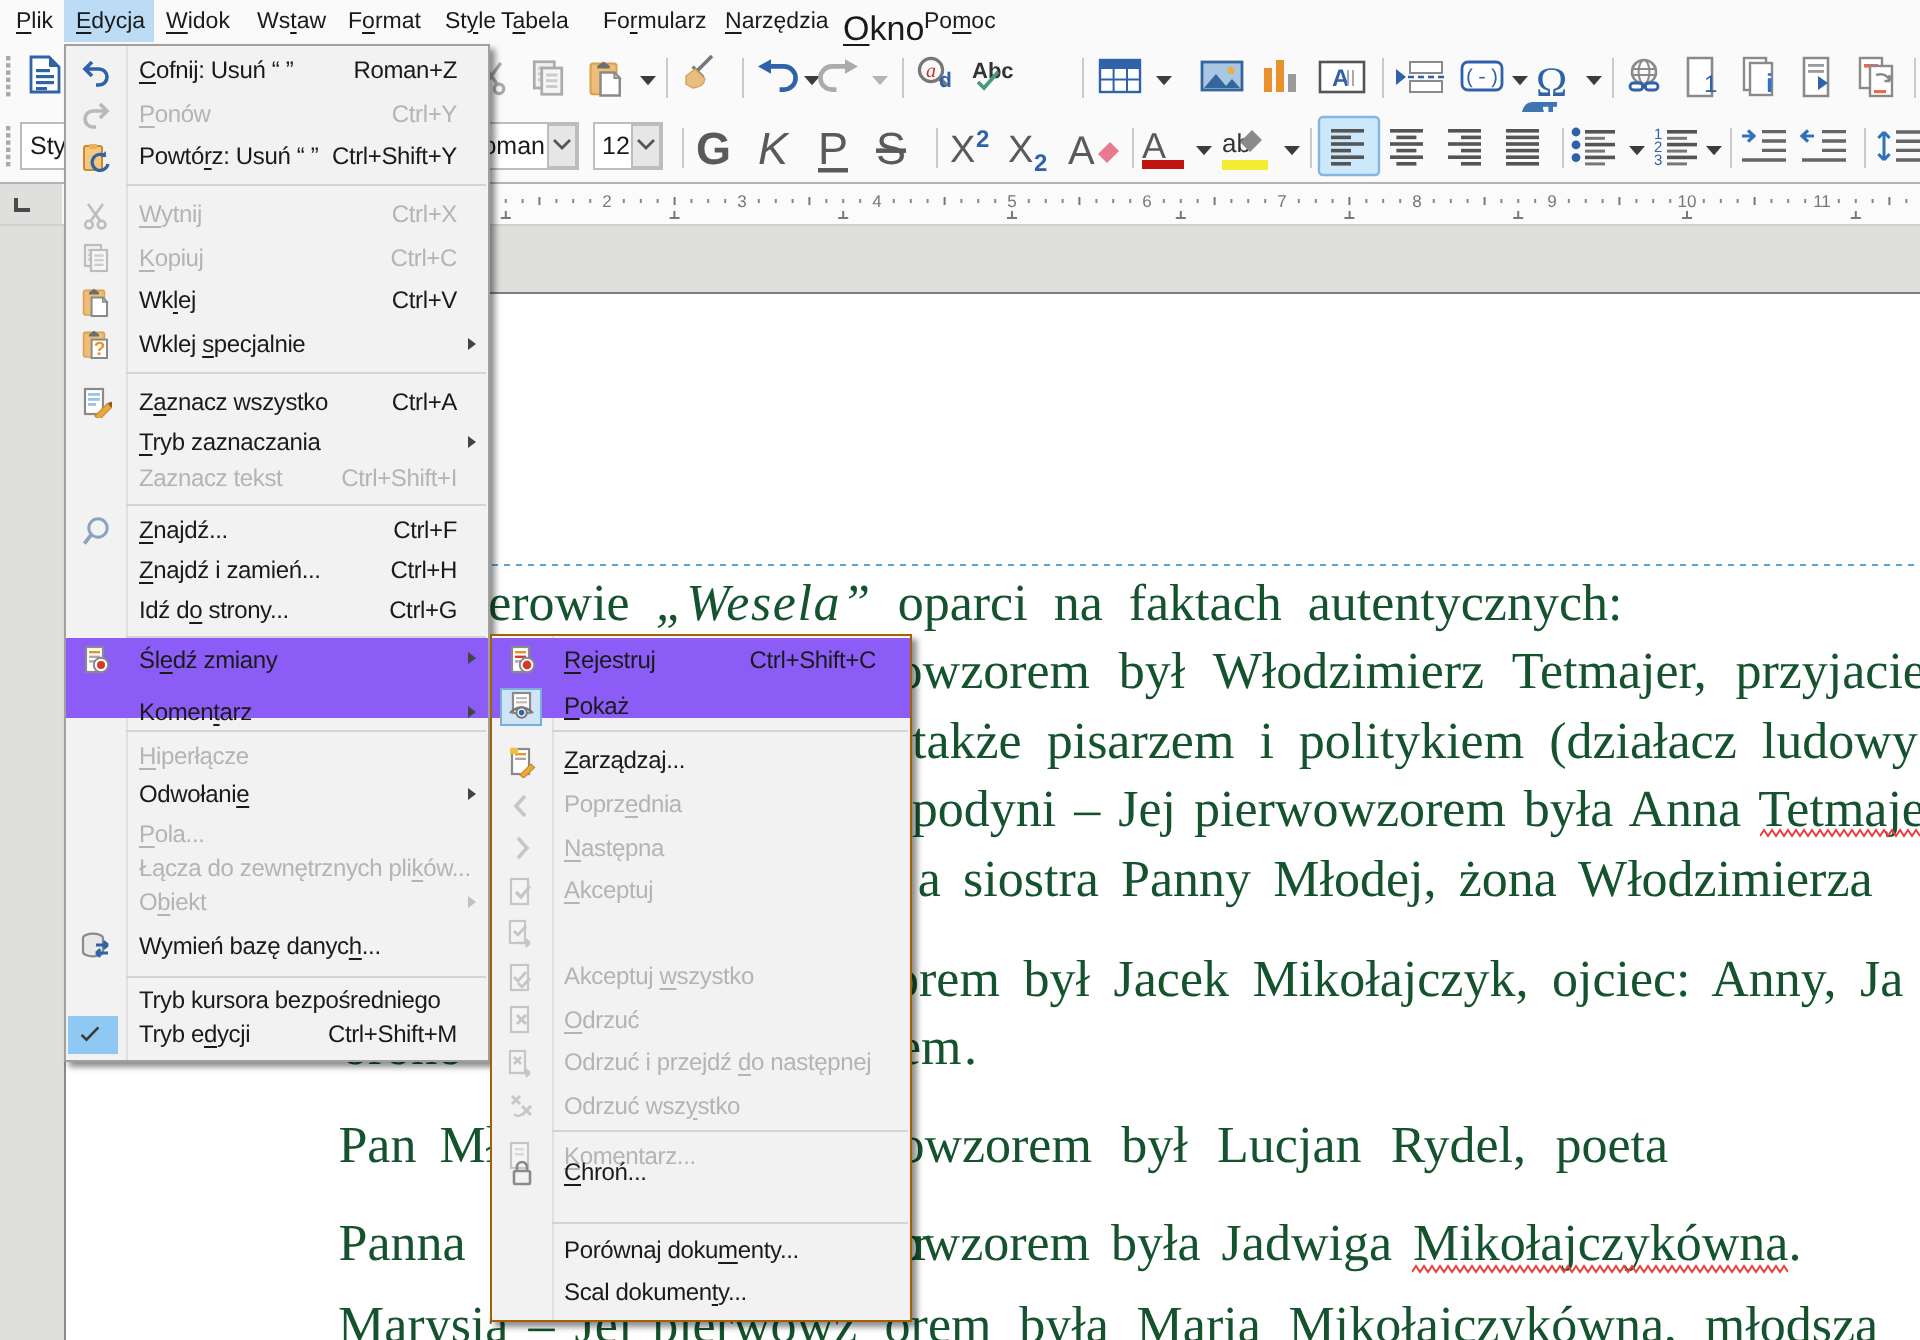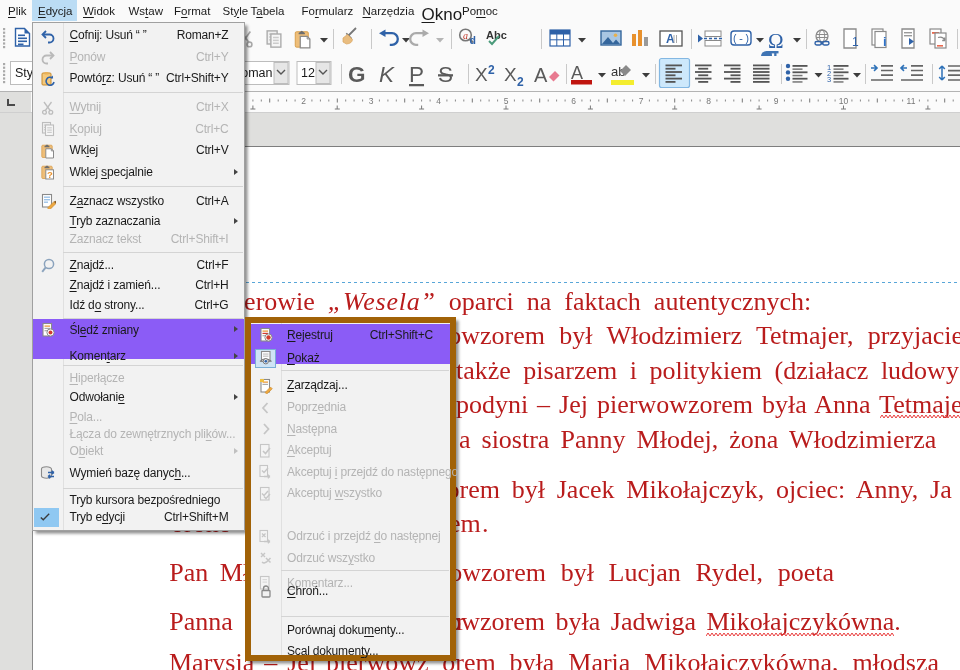--- a/index.html
+++ b/index.html
@@ -5,7 +5,7 @@
 body{width:960px;height:670px;position:relative;overflow:hidden;
  font-family:"Liberation Sans",sans-serif;background:#fff;font-size:12px}
 .a{position:absolute}
-.doc{font-family:"Liberation Serif",serif;font-size:26px;color:#b91c1c;white-space:nowrap}
+.doc{font-family:"Liberation Serif",serif;font-size:26px;color:#14532d;white-space:nowrap}
 .mi{position:absolute;left:0;width:100%;height:21.4px;line-height:21.4px;white-space:nowrap;color:#1a1a1a;letter-spacing:-0.18px}
 .mi .lb{position:absolute;left:36.5px}
 .mi .sc{position:absolute;right:15px}

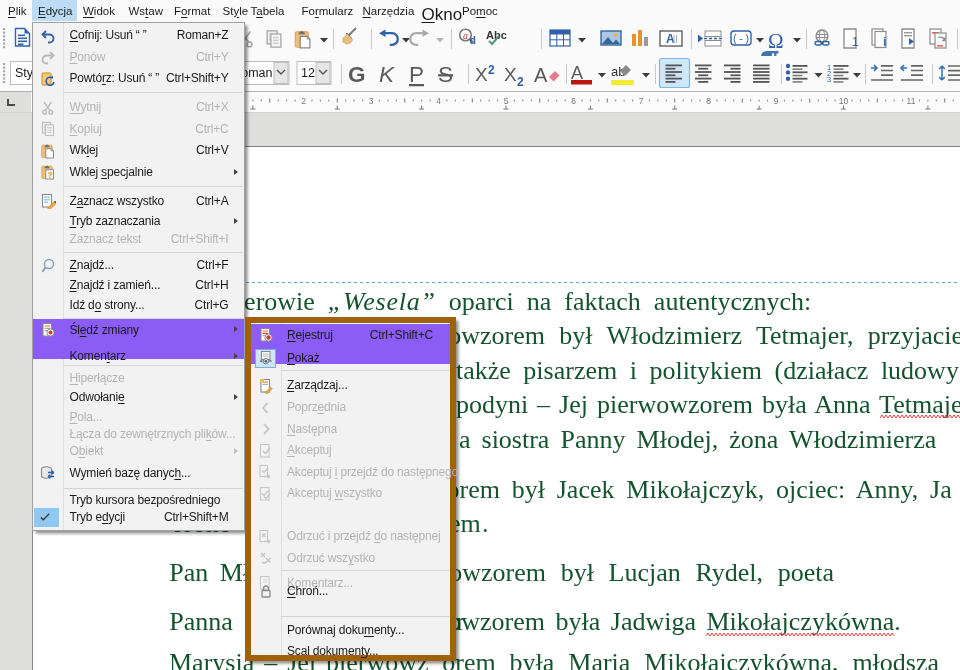--- a/index.html
+++ b/index.html
@@ -578,7 +578,7 @@
       <span class="sc">Ctrl+Shift+M</span>
     </div>
   </div>
-<div class="a sub" style="left:244.5px;top:316.5px;width:211.5px;height:344.5px;background:#f2f2f2;border:6px solid #a16207;box-sizing:border-box;box-shadow:2.5px 2.5px 3px rgba(0,0,0,0.45)">
+<div class="a sub" style="left:244.5px;top:316.5px;width:211.5px;height:344.5px;background:#f2f2f2;border:1px solid #a16207;box-sizing:border-box;box-shadow:2.5px 2.5px 3px rgba(0,0,0,0.45)">
     <div style="position:absolute;left:30px;top:0;width:1px;height:100%;background:#e0e0e0"></div>
     <div class="mi hl" style="top:1.7px">
       <svg class="ic" viewBox="0 0 16 16">

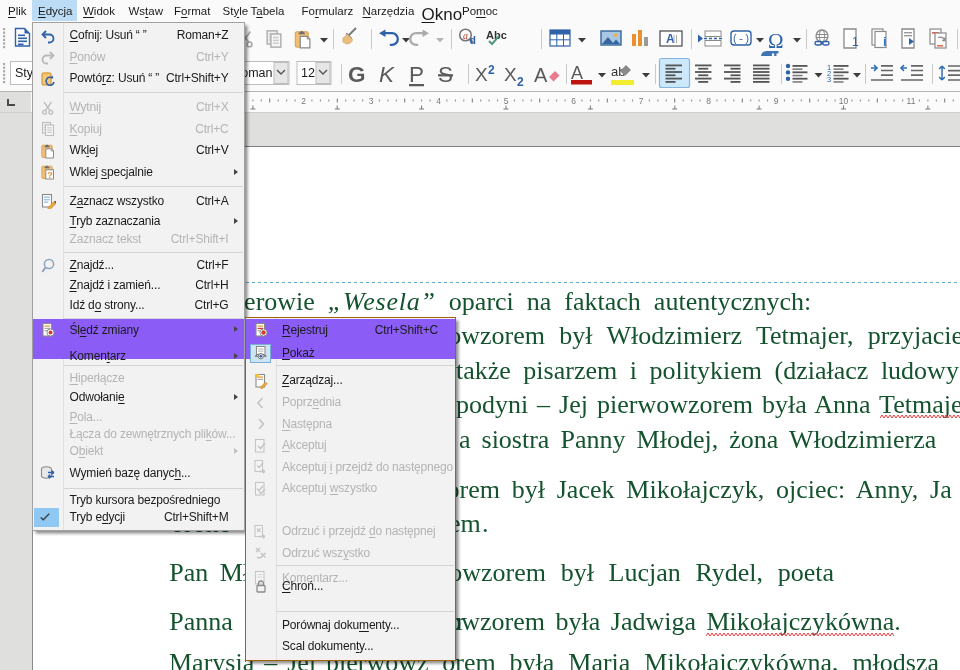--- a/index.html
+++ b/index.html
@@ -640,7 +640,6 @@
         <path d="M4 6.5 l2 2 L10 4" fill="none" stroke="#c6c6c6" stroke-width="1.4"></path>
         <path d="M6 12.5 h6 m0 0 l-2.2 -1.8 m2.2 1.8 l-2.2 1.8" stroke="#c6c6c6" stroke-width="1.3" fill="none"></path>
       </svg>
-      <span class="lb">Akceptuj <u>i</u> przejdź do następnego</span>
     </div>
     <div class="mi d" style="top:160.5px">
       <svg class="ic" viewBox="0 0 16 16">

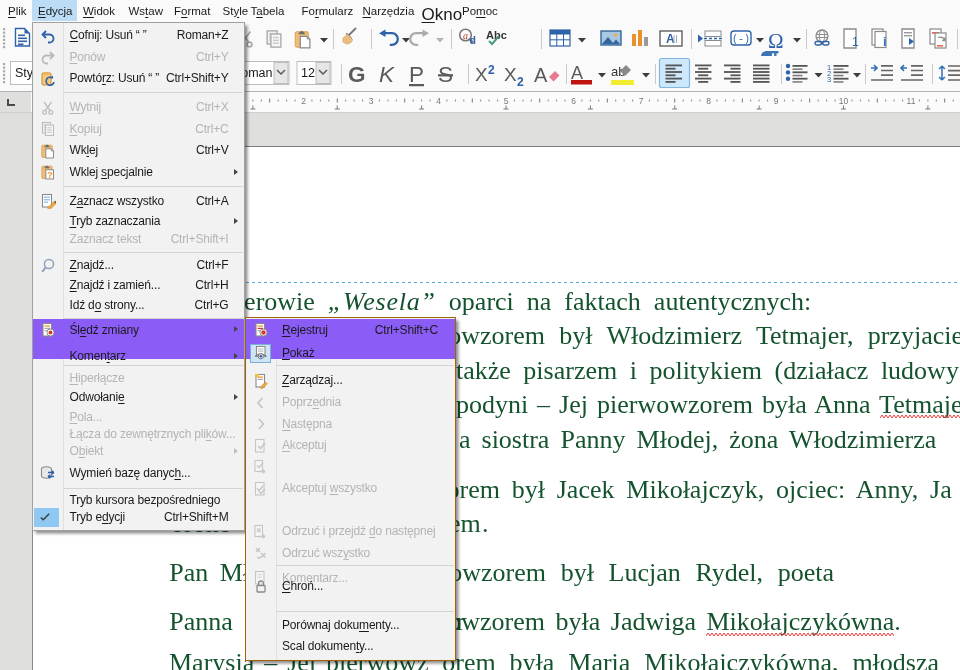--- a/index.html
+++ b/index.html
@@ -649,6 +649,13 @@
       </svg>
       <span class="lb">Akceptuj <u>w</u>szystko</span>
     </div>
+    <div class="mi d" style="top:182.0px">
+      <svg class="ic" viewBox="0 0 16 16">
+        <rect x="2.5" y="1.5" width="8.5" height="12.5" fill="#f4f4f4" stroke="#c6c6c6" stroke-width="1.1"></rect>
+        <path d="M5.5 5.5 l4.5 4.5 m0 -4.5 l-4.5 4.5" stroke="#c6c6c6" stroke-width="1.5" fill="none"></path>
+      </svg>
+      <span class="lb"><u>O</u>drzuć</span>
+    </div>
     <div class="mi d" style="top:203.5px">
       <svg class="ic" viewBox="0 0 16 16">
         <rect x="2" y="1.5" width="7.5" height="11" fill="#f4f4f4" stroke="#c6c6c6" stroke-width="1.1"></rect>

